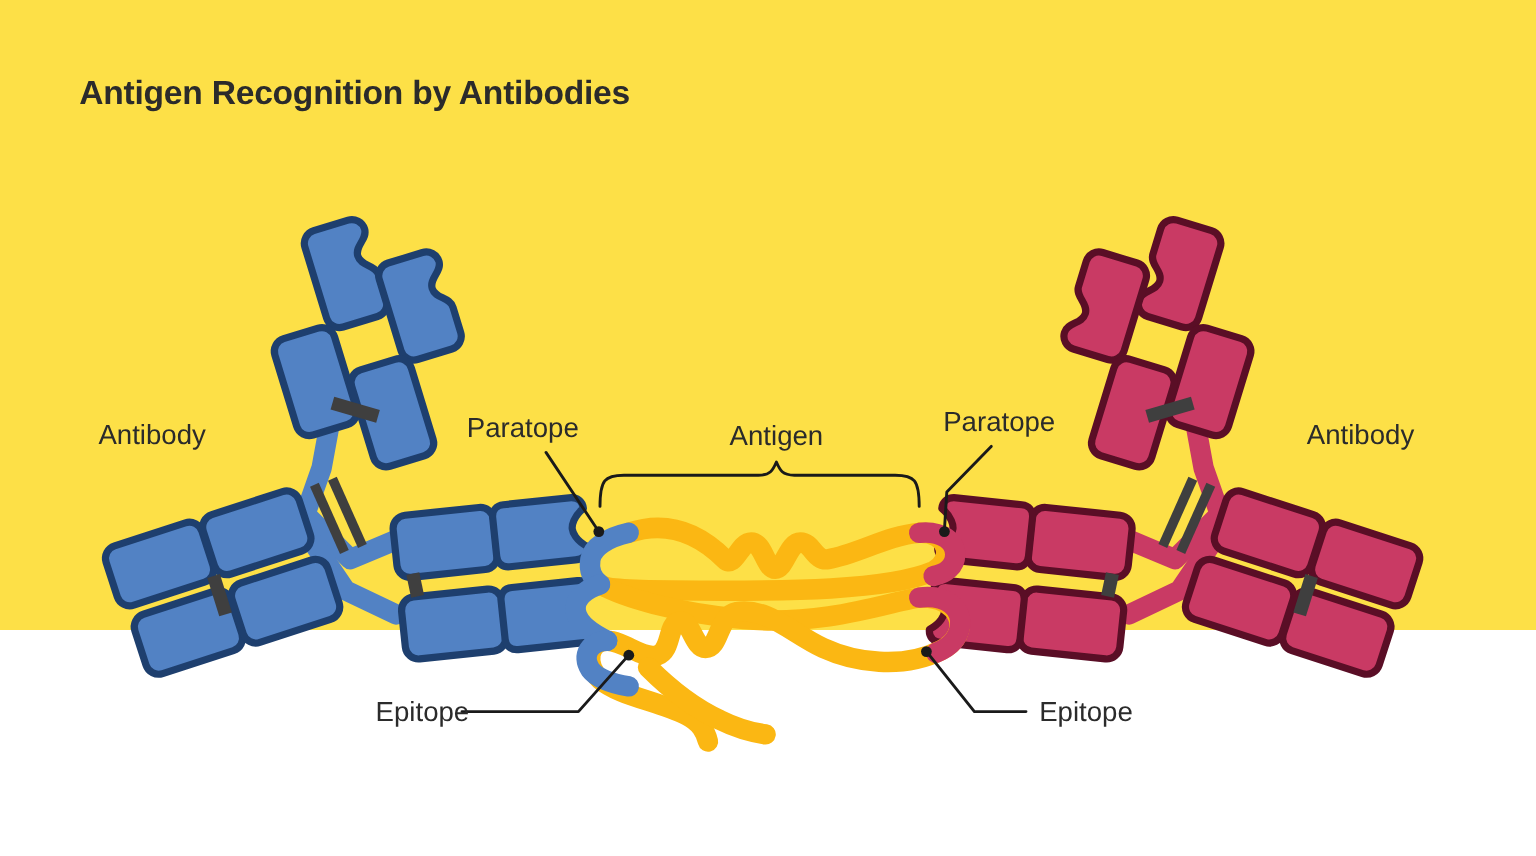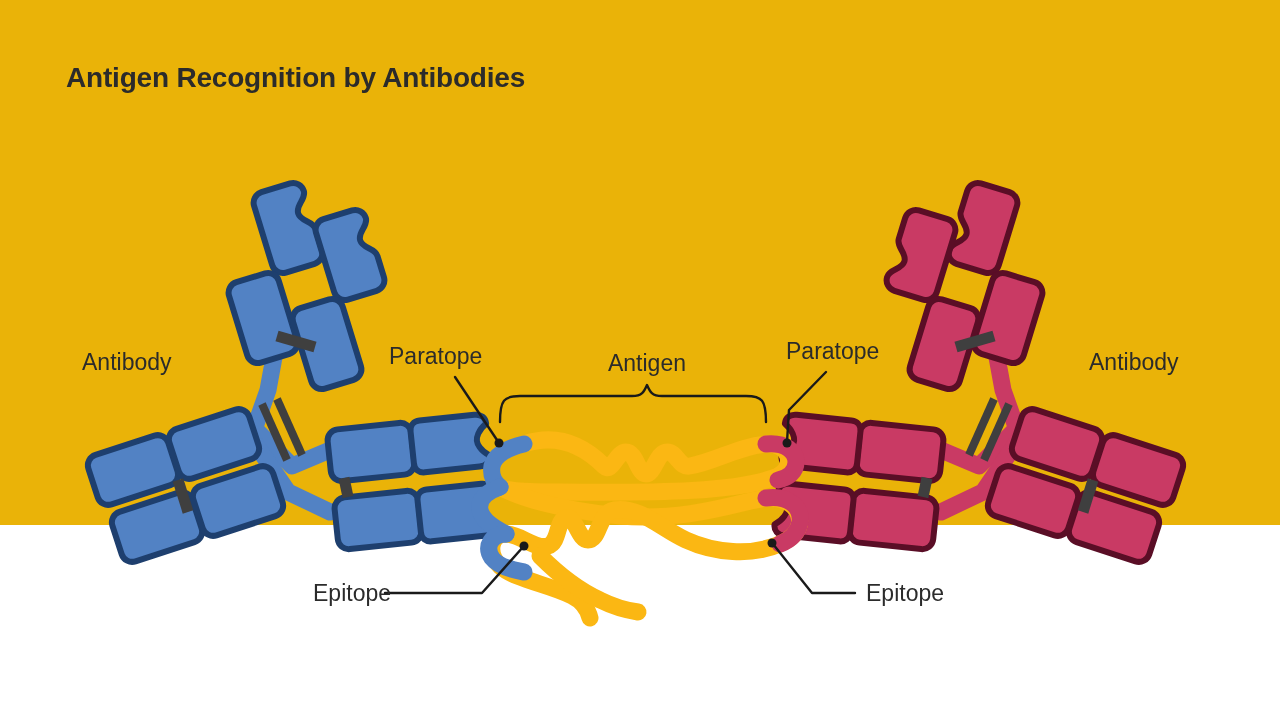--- a/index.html
+++ b/index.html
@@ -19,7 +19,7 @@
     position: relative;
     width: 1280px;
     height: 525px;
-    background: #eab308;
+    background: #fde047;
   }
   .diagram-title {
     position: absolute;

